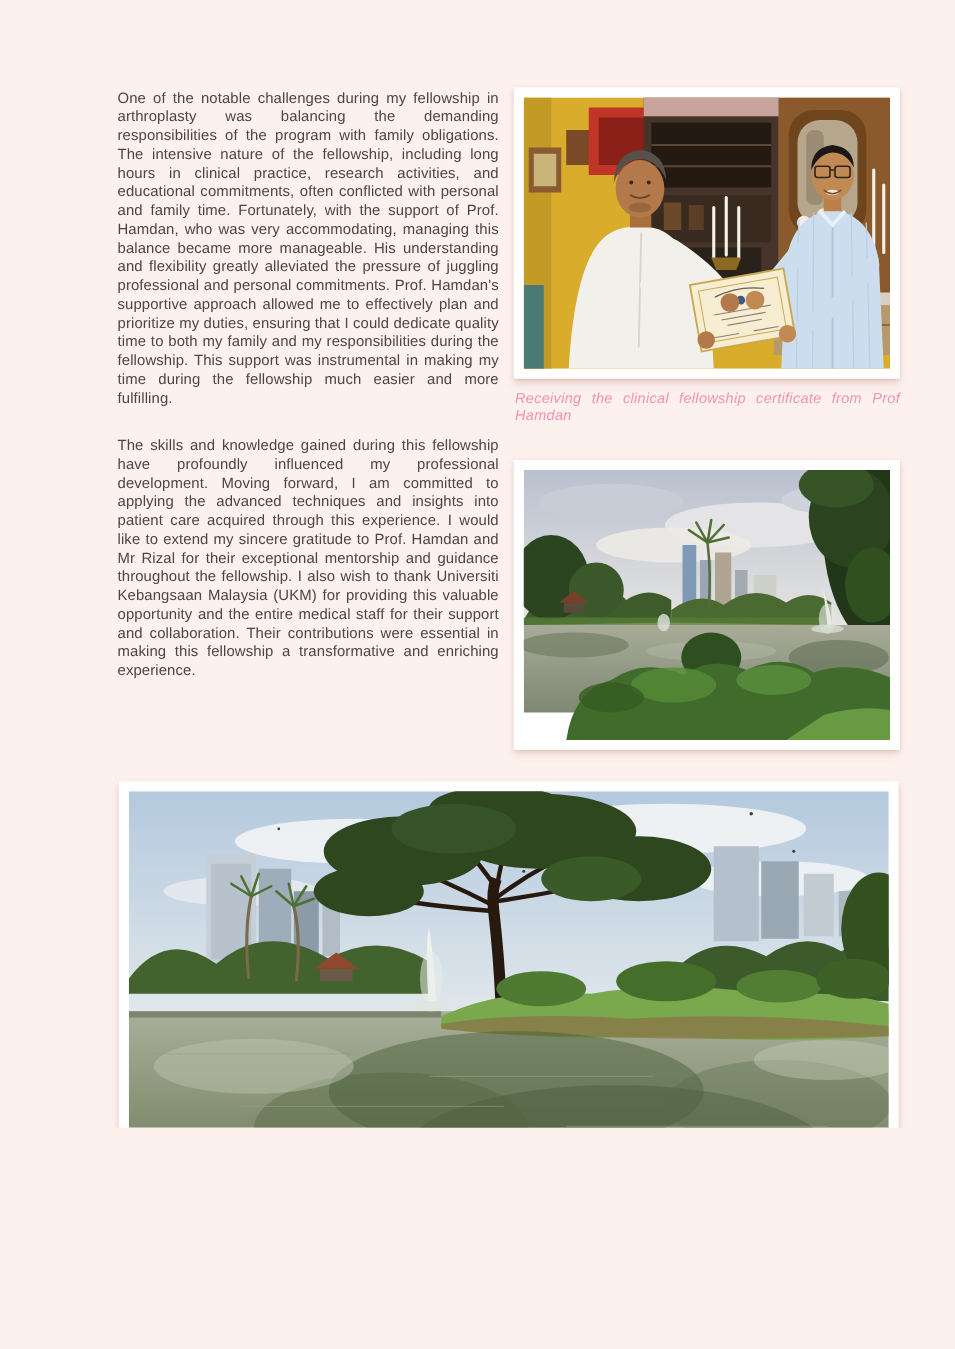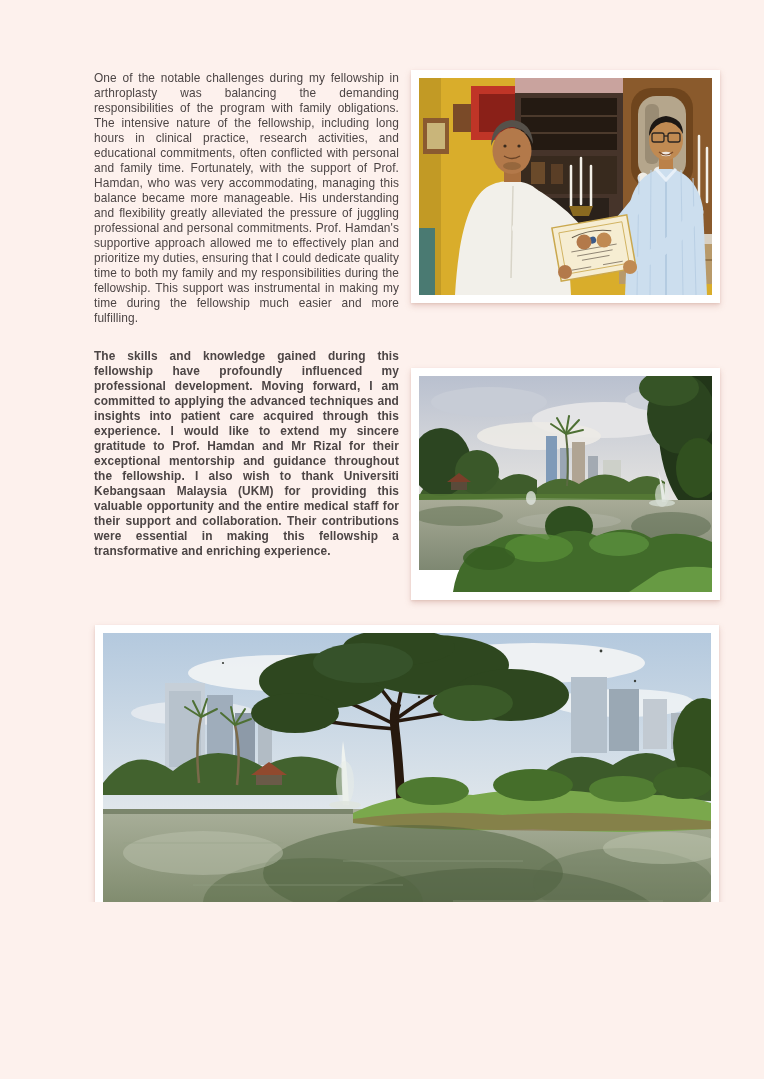--- a/index.html
+++ b/index.html
@@ -145,6 +145,7 @@
       <circle cx="211" cy="189" r="7" fill="#c08a52"></circle>
     </svg>
   </figure>
+  <div class="caption caption-certificate">Receiving the clinical fellowship certificate from Prof Hamdan</div>
 
   <figure class="photo-frame photo-lake-small">
     <svg viewBox="0 0 293 216" preserveAspectRatio="none">

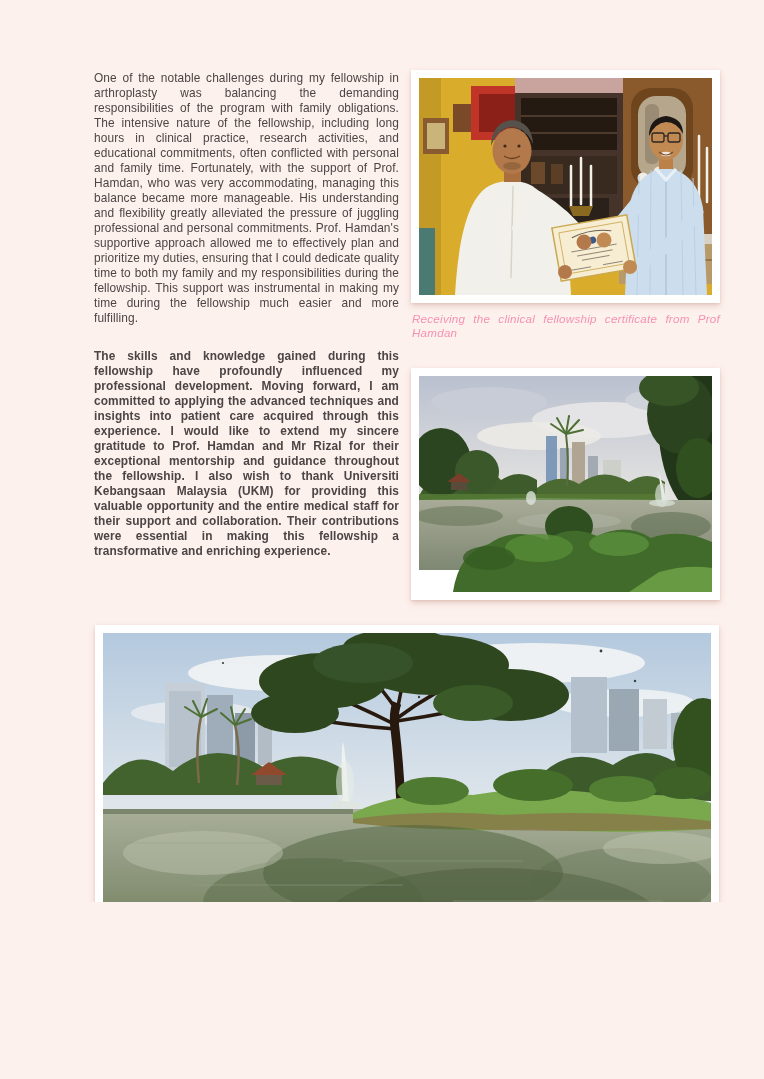--- a/index.html
+++ b/index.html
@@ -11,7 +11,7 @@
   .article { position:absolute; left:72px; top:71px; width:305px;
              color:#4c4545; font-size:11.9px; line-height:15px;
              text-align:justify; letter-spacing:0.1px; }
-  .body-para + .body-para { margin-top:23px;font-weight:bold; }
+  .body-para + .body-para { margin-top:23px; }
 
   
   .photo-frame { position:absolute; background:#ffffff; padding:8px;

